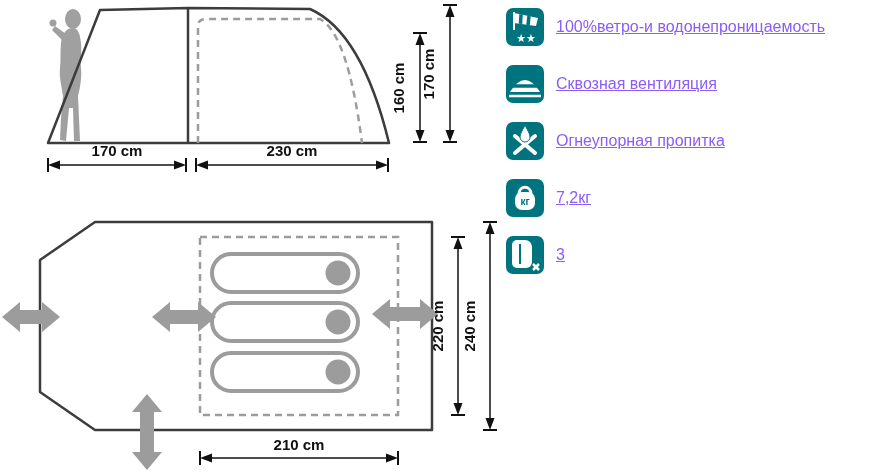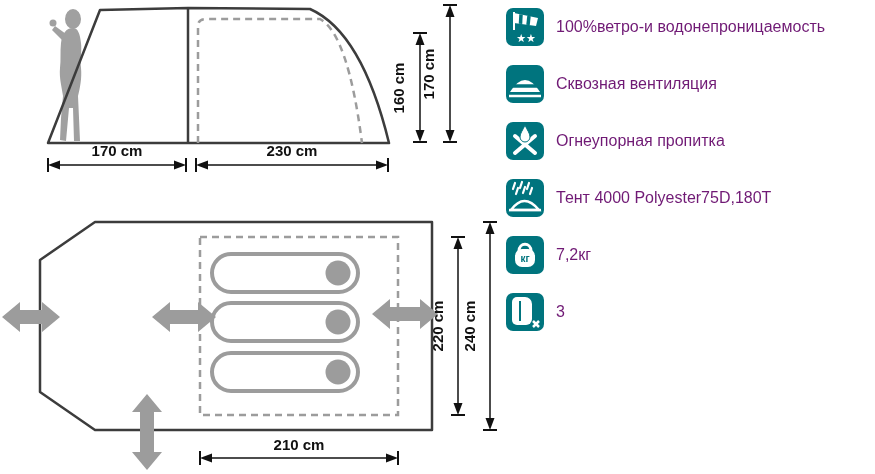--- a/index.html
+++ b/index.html
@@ -11,7 +11,7 @@
   .feature{display:flex;align-items:center;height:38px;margin-bottom:19px;}
   .ficon{width:38px;height:38px;border-radius:7px;background:#00747E;flex:0 0 38px;}
   .ficon svg{display:block;width:38px;height:38px;}
-  .flabel{margin-left:12px;color:#701a75;font-size:16px;line-height:1.15;}
+  .flabel{margin-left:12px;color:#8b5cf6;font-size:16px;line-height:1.15;text-decoration:underline;}
   .dim{font-family:"Liberation Sans",sans-serif;font-size:15px;font-weight:bold;fill:#111;}
 </style>
 </head>

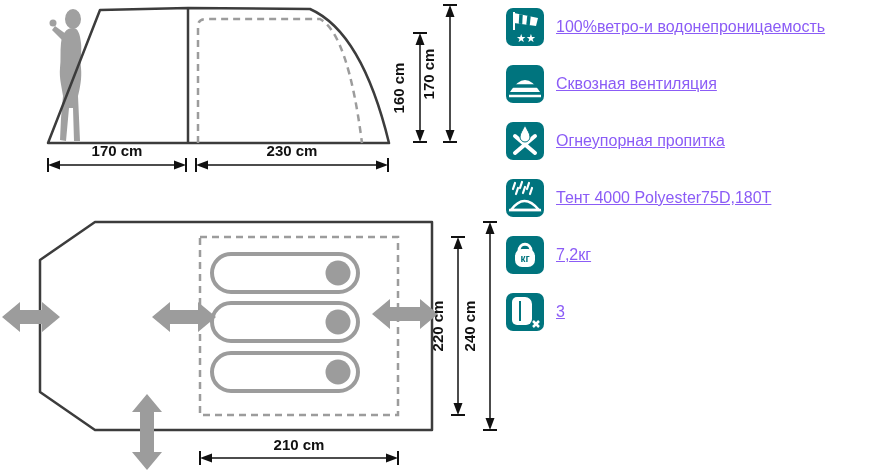--- a/index.html
+++ b/index.html
@@ -157,23 +157,6 @@
       <span class="flabel">Огнеупорная пропитка</span>
     </div>
 
-    <div class="feature">
-      <span class="ficon">
-        <svg viewBox="0 0 38 38">
-          <g stroke="#fff" stroke-width="2.2" stroke-linecap="round">
-            <line x1="9" y1="4" x2="7" y2="10"></line>
-              <line x1="16" y1="3" x2="14" y2="9"></line>
-            <line x1="23" y1="4" x2="21" y2="10"></line>
-            <line x1="12" y1="9" x2="10" y2="15"></line>
-              <line x1="19" y1="8" x2="17" y2="14"></line>
-            <line x1="26" y1="9" x2="24" y2="15"></line>
-          </g>
-          <path d="M5,31 Q18,13 33,31 Z" fill="none" stroke="#fff" stroke-width="2.4"></path>
-          <line x1="3" y1="31" x2="35" y2="31" stroke="#fff" stroke-width="2.4"></line>
-        </svg>
-      </span>
-      <span class="flabel">Тент 4000 Polyester75D,180T</span>
-    </div>
 
 
     <div class="feature">

